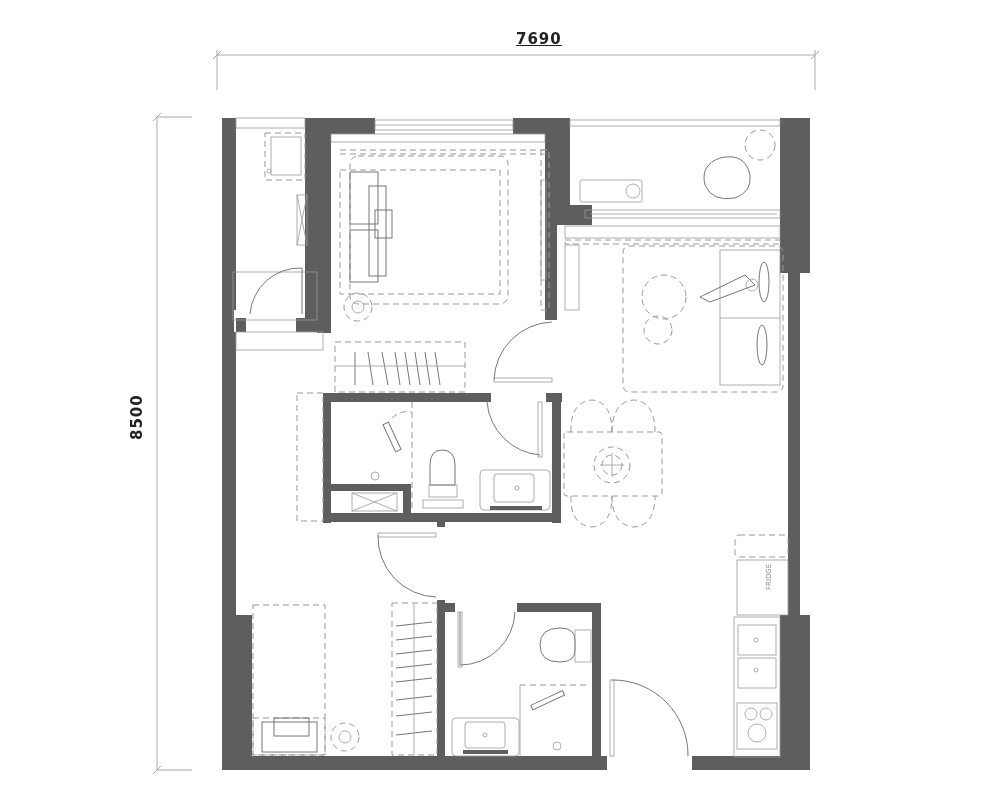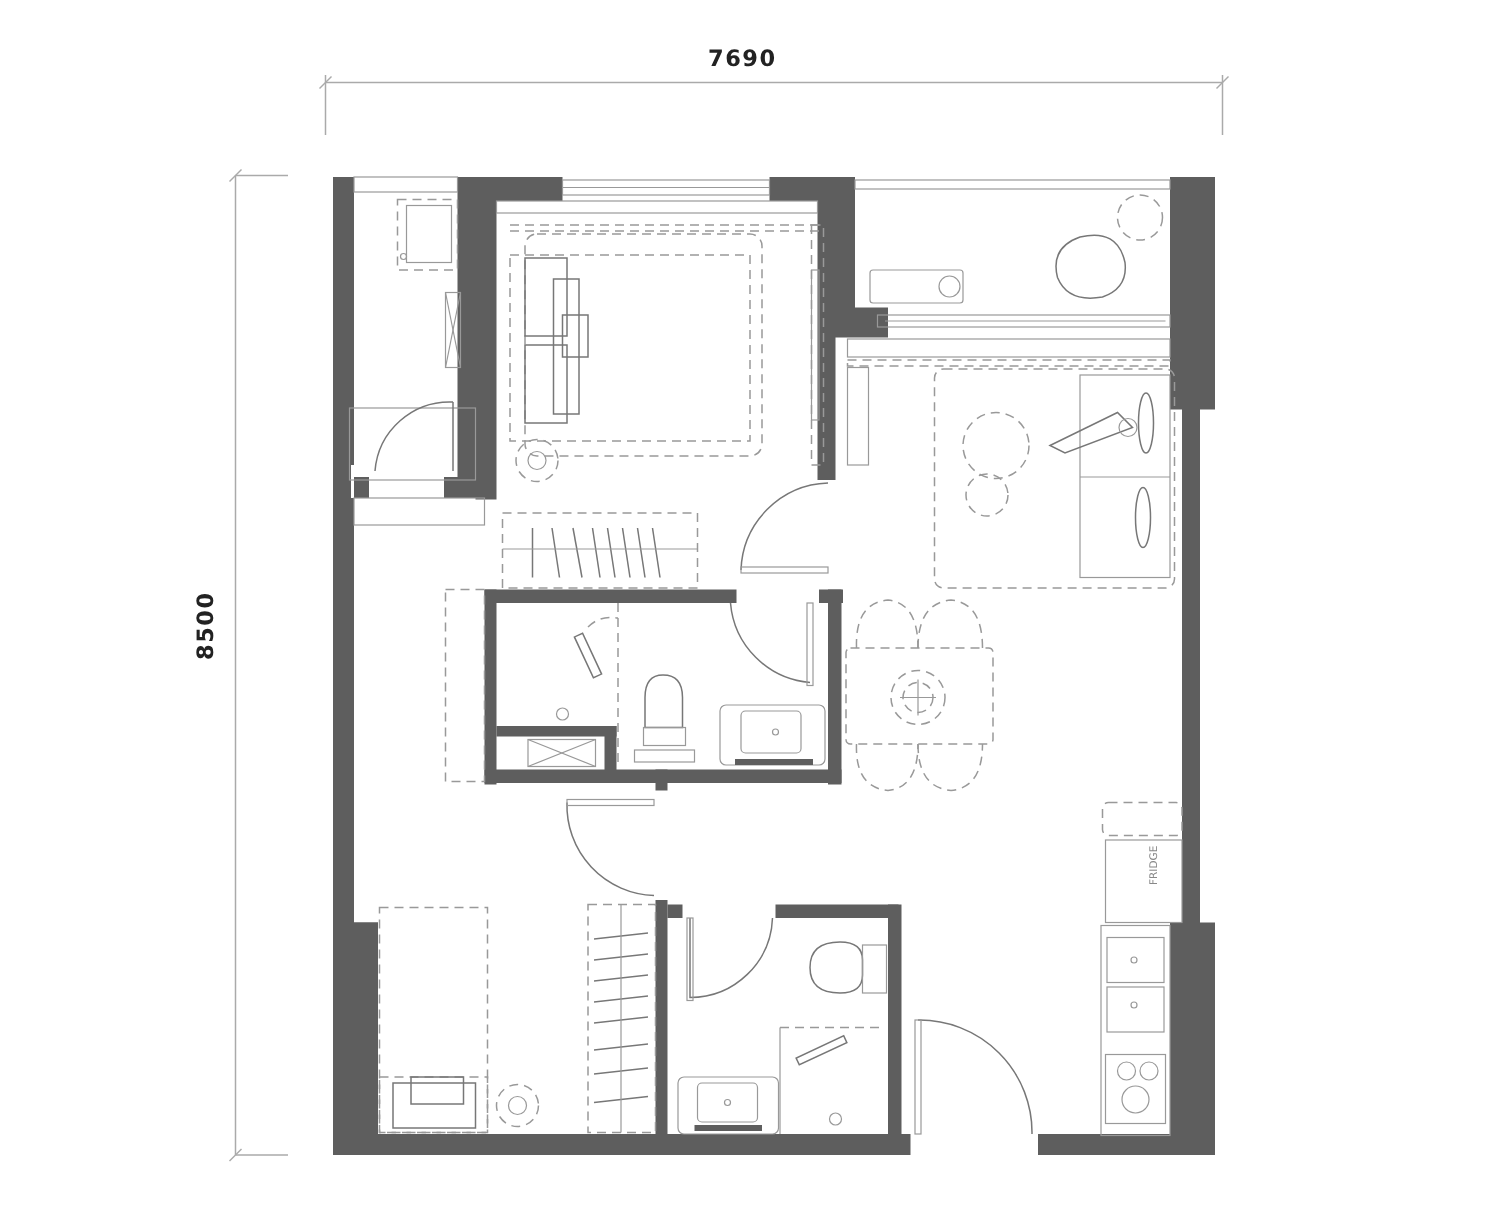--- a/index.html
+++ b/index.html
@@ -5,7 +5,7 @@
   html, body { margin: 0; padding: 0; background: #ffffff; }
   body { width: 1000px; height: 812px; position: relative; overflow: hidden; font-family: "DejaVu Sans", sans-serif; }
   .dim-label { position: absolute; font-size: 15px; font-weight: bold; color: #222; letter-spacing: 1px; }
-  #dim-width-label { left: 472px; top: 30px; }
+  #dim-width-label { left: 516px; top: 30px; text-decoration: underline; }
   #dim-height-label { left: 128px; top: 440px; transform: rotate(-90deg); transform-origin: left top; }
   svg { position: absolute; left: 0; top: 0; }
   .wall { fill: #5e5e5e; }

